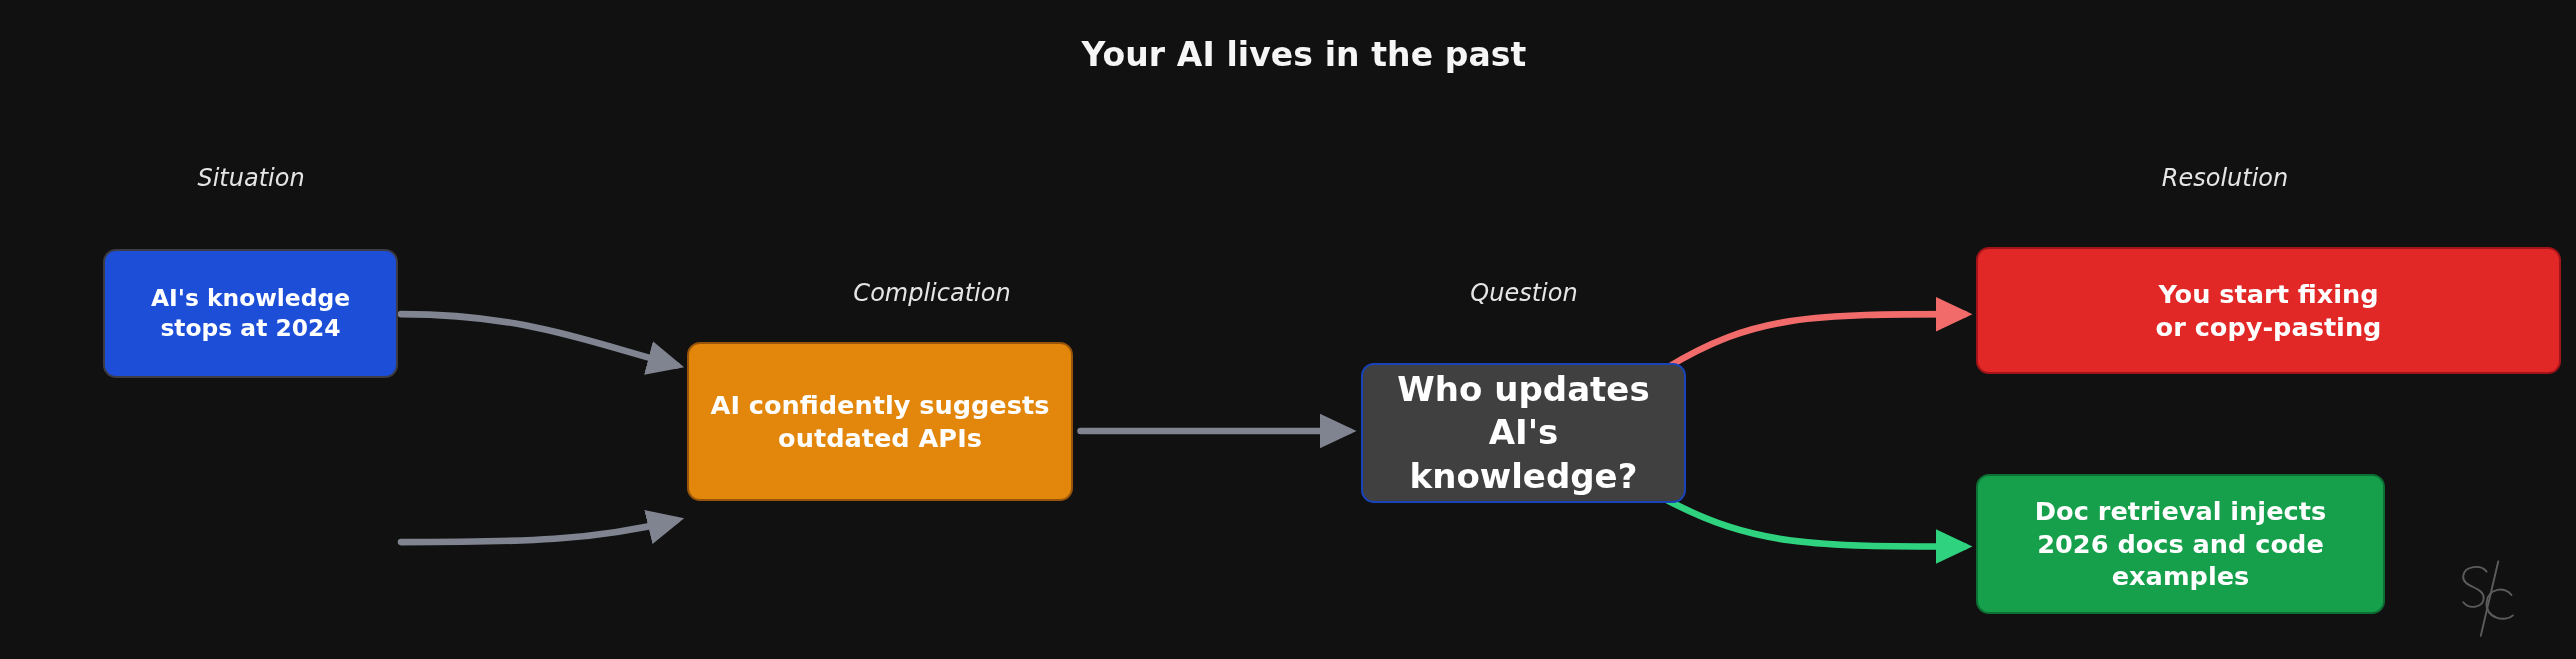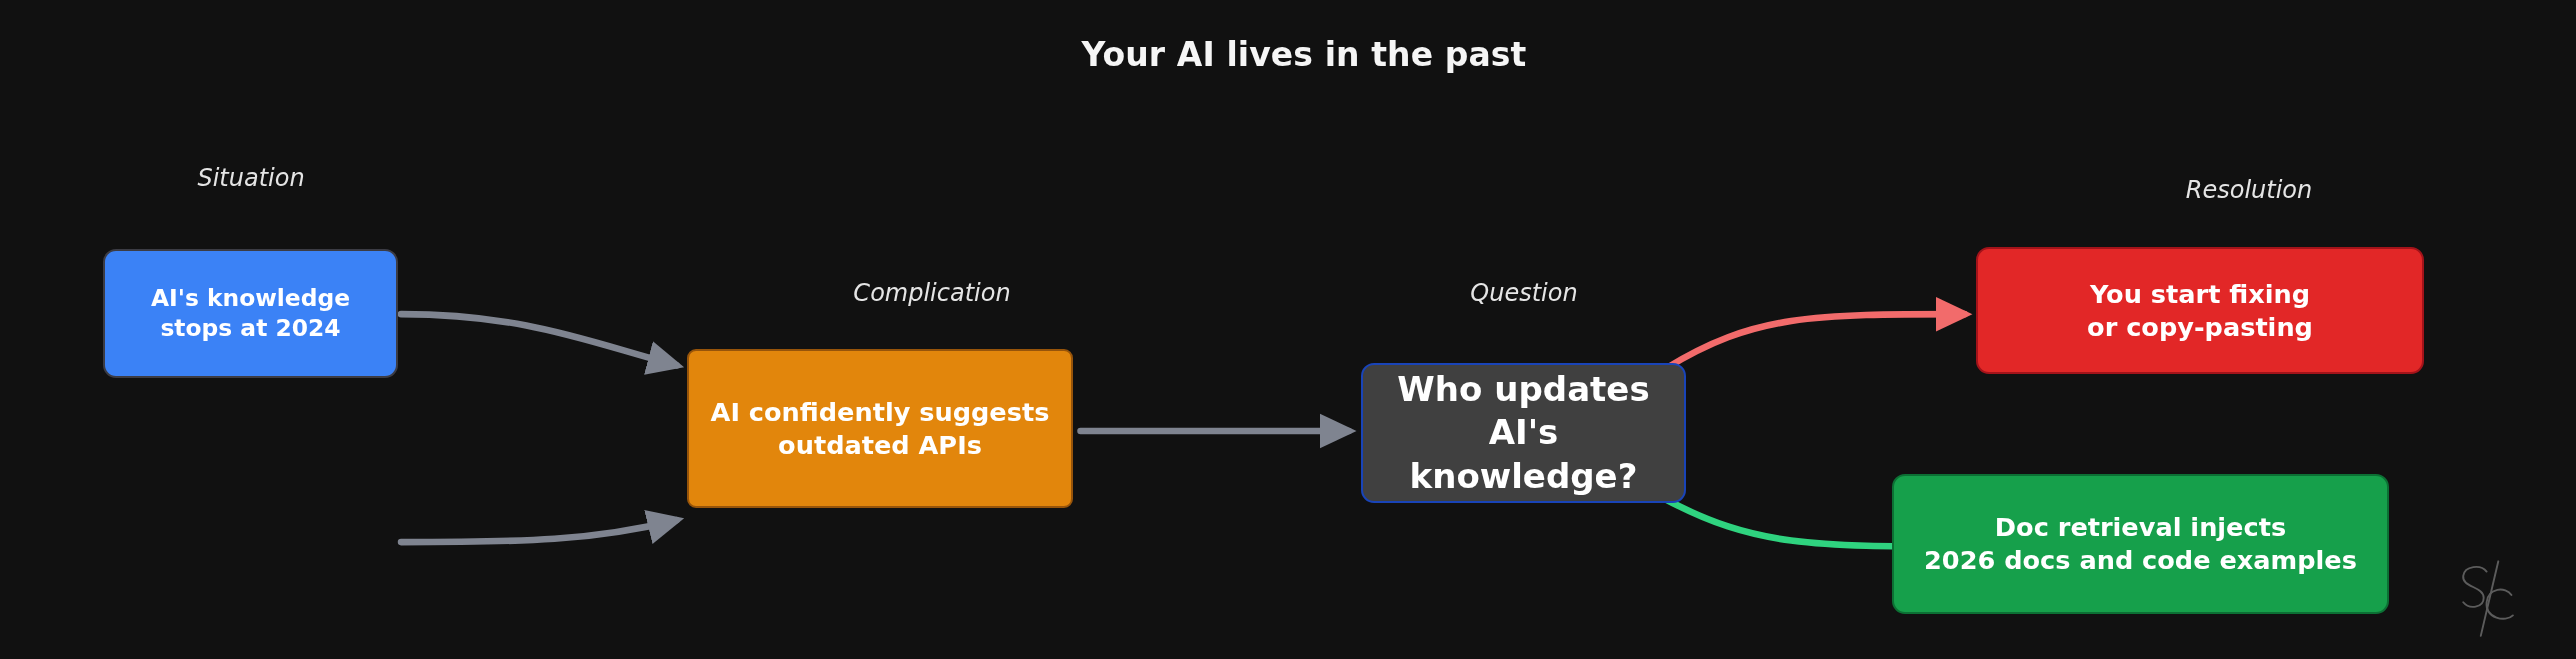--- a/index.html
+++ b/index.html
@@ -118,7 +118,7 @@
   <div class="lane-label" style="left:251px; top:164px;">Situation</div>
   <div class="lane-label" style="left:932px; top:279px;">Complication</div>
   <div class="lane-label" style="left:1524px; top:279px;">Question</div>
-  <div class="lane-label" style="left:2225px; top:176px;margin-left:24px;">Resolution</div>
+  <div class="lane-label" style="left:2225px; top:164px;">Resolution</div>
 
   <svg id="edges" viewBox="0 0 3524 902" width="2576" height="659" xmlns="http://www.w3.org/2000/svg">
     <defs>

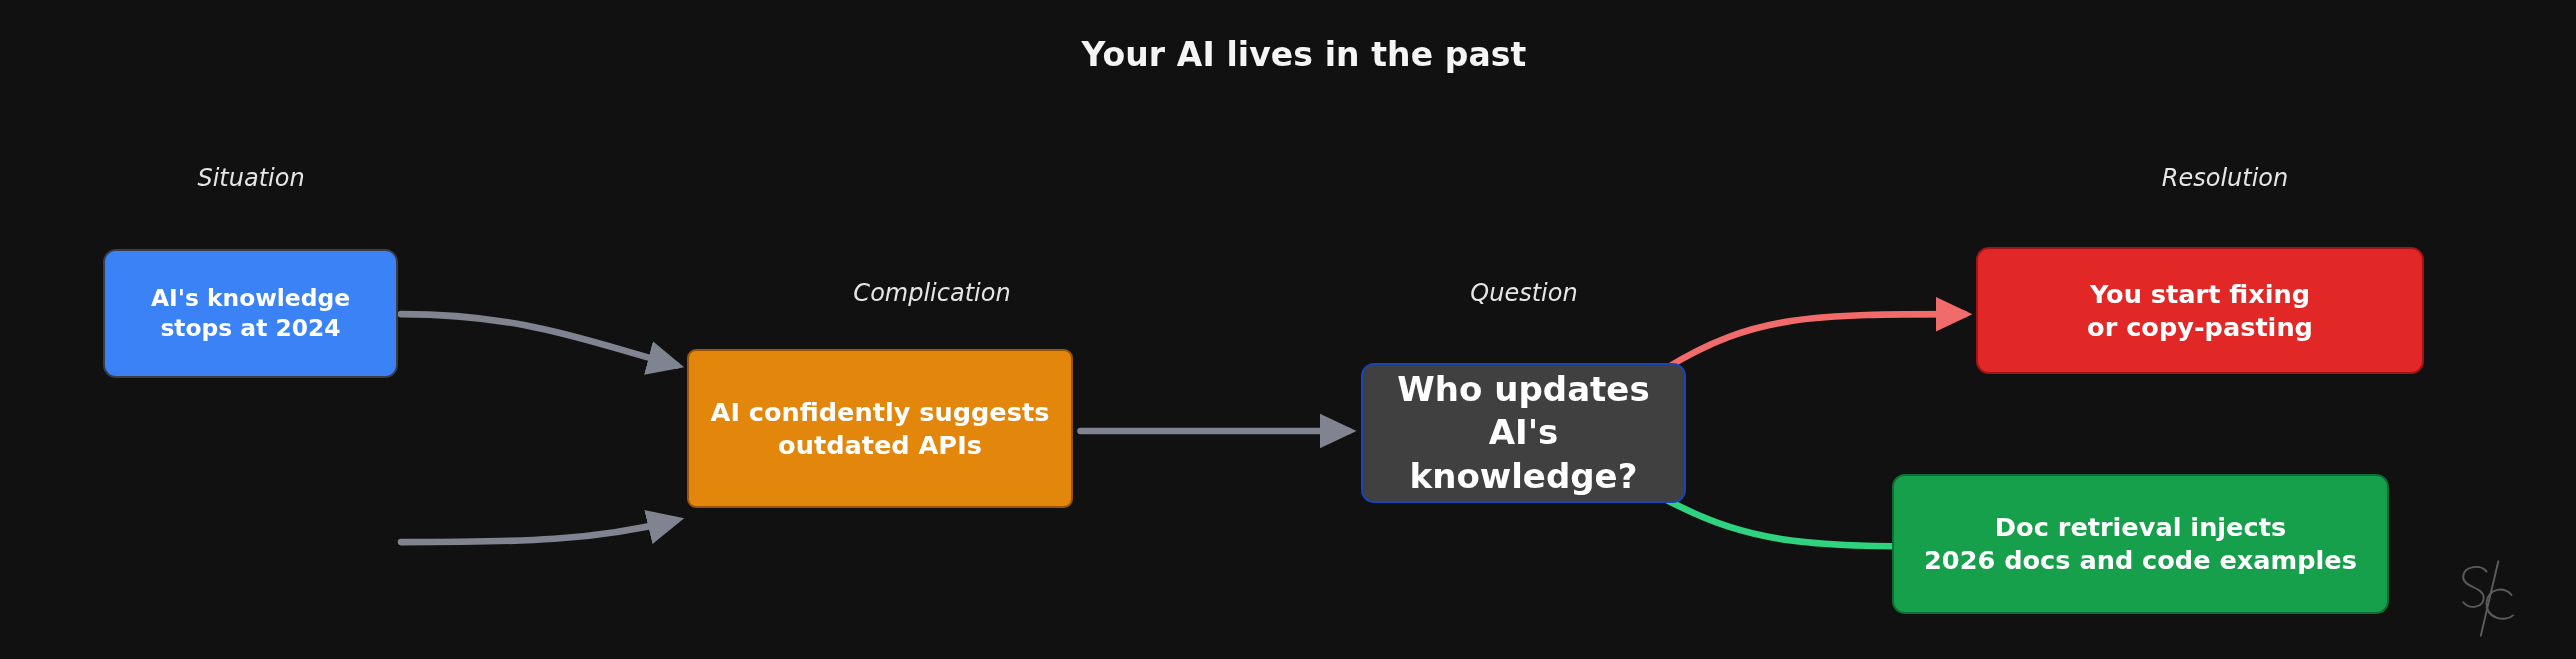--- a/index.html
+++ b/index.html
@@ -63,7 +63,7 @@
   }
 
   .node-gray {
-    background: #3b82f6;
+    background: #1d4ed8;
     border-color: #3c3c44;
     font-size: 23.4px;
   }

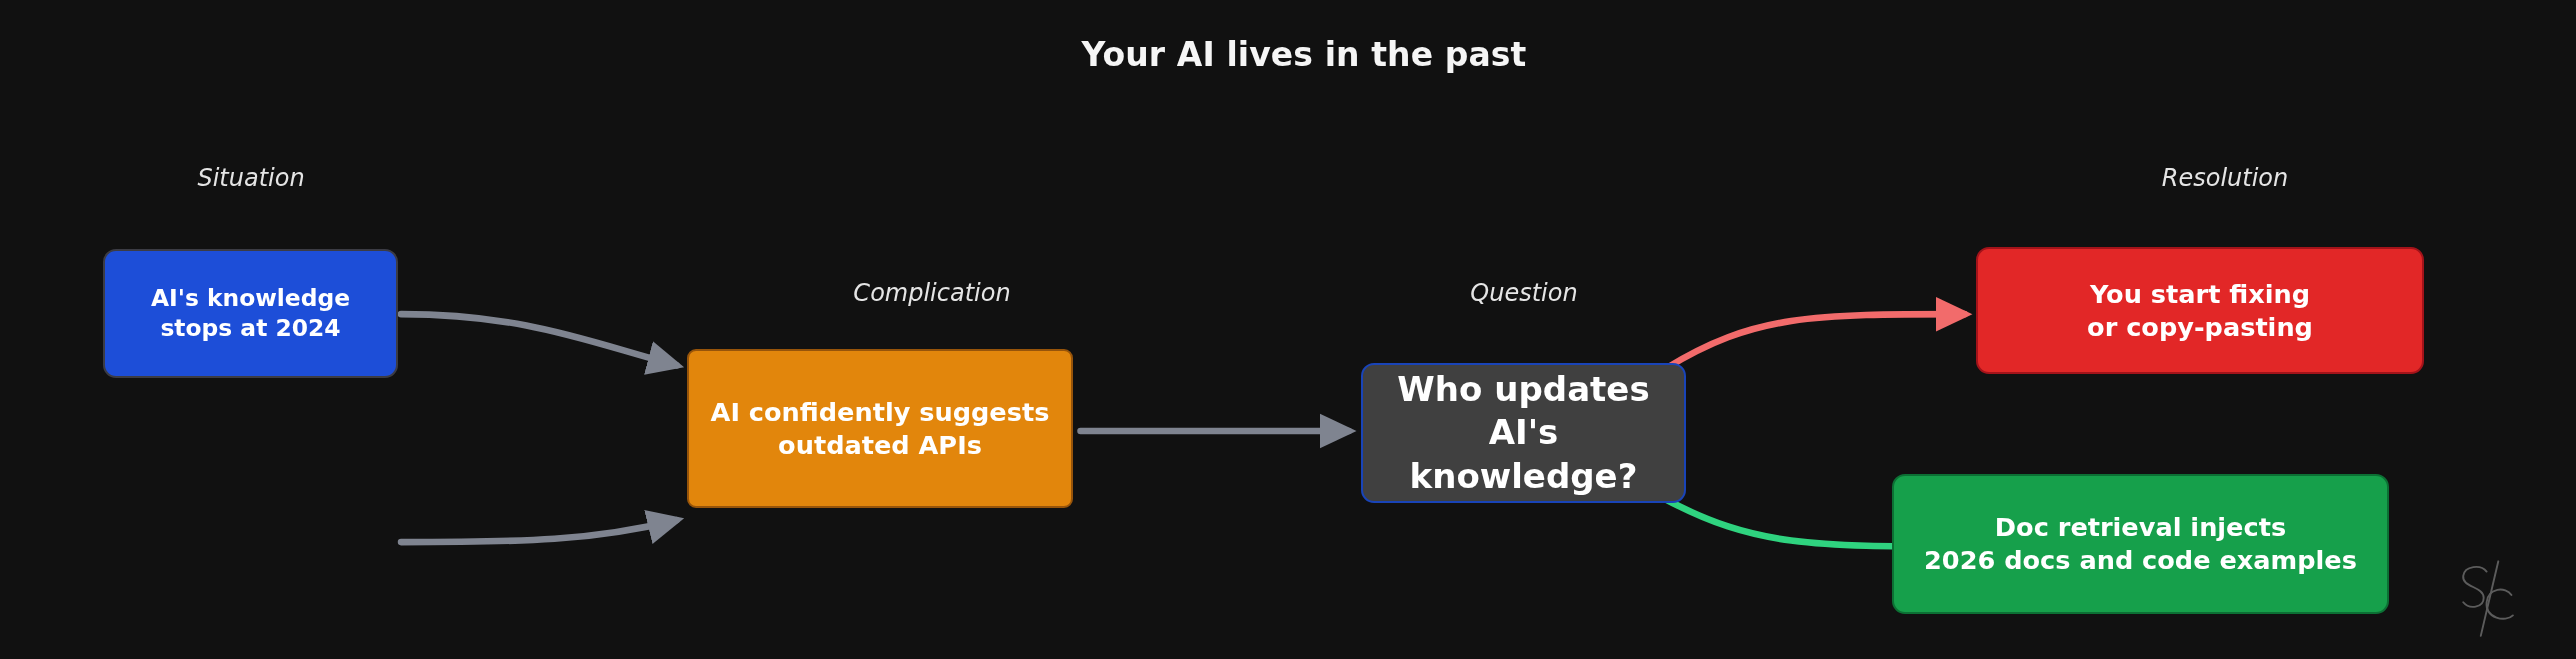--- a/index.html
+++ b/index.html
@@ -154,7 +154,7 @@
   <div class="node node-blue" style="left:1361px; top:363px; width:325px; height:140px;">Who updates
 AI's knowledge?</div>
 
-  <div class="node node-red" style="left:1976px; top:247px; width:448px; height:127px;">You start fixing
+  <div class="node node-red" style="left:1976px; top:247px; width:585px; height:127px;">You start fixing
 or copy-pasting</div>
 
   <div class="node node-green" style="left:1892px; top:474px; width:497px; height:140px;">Doc retrieval injects

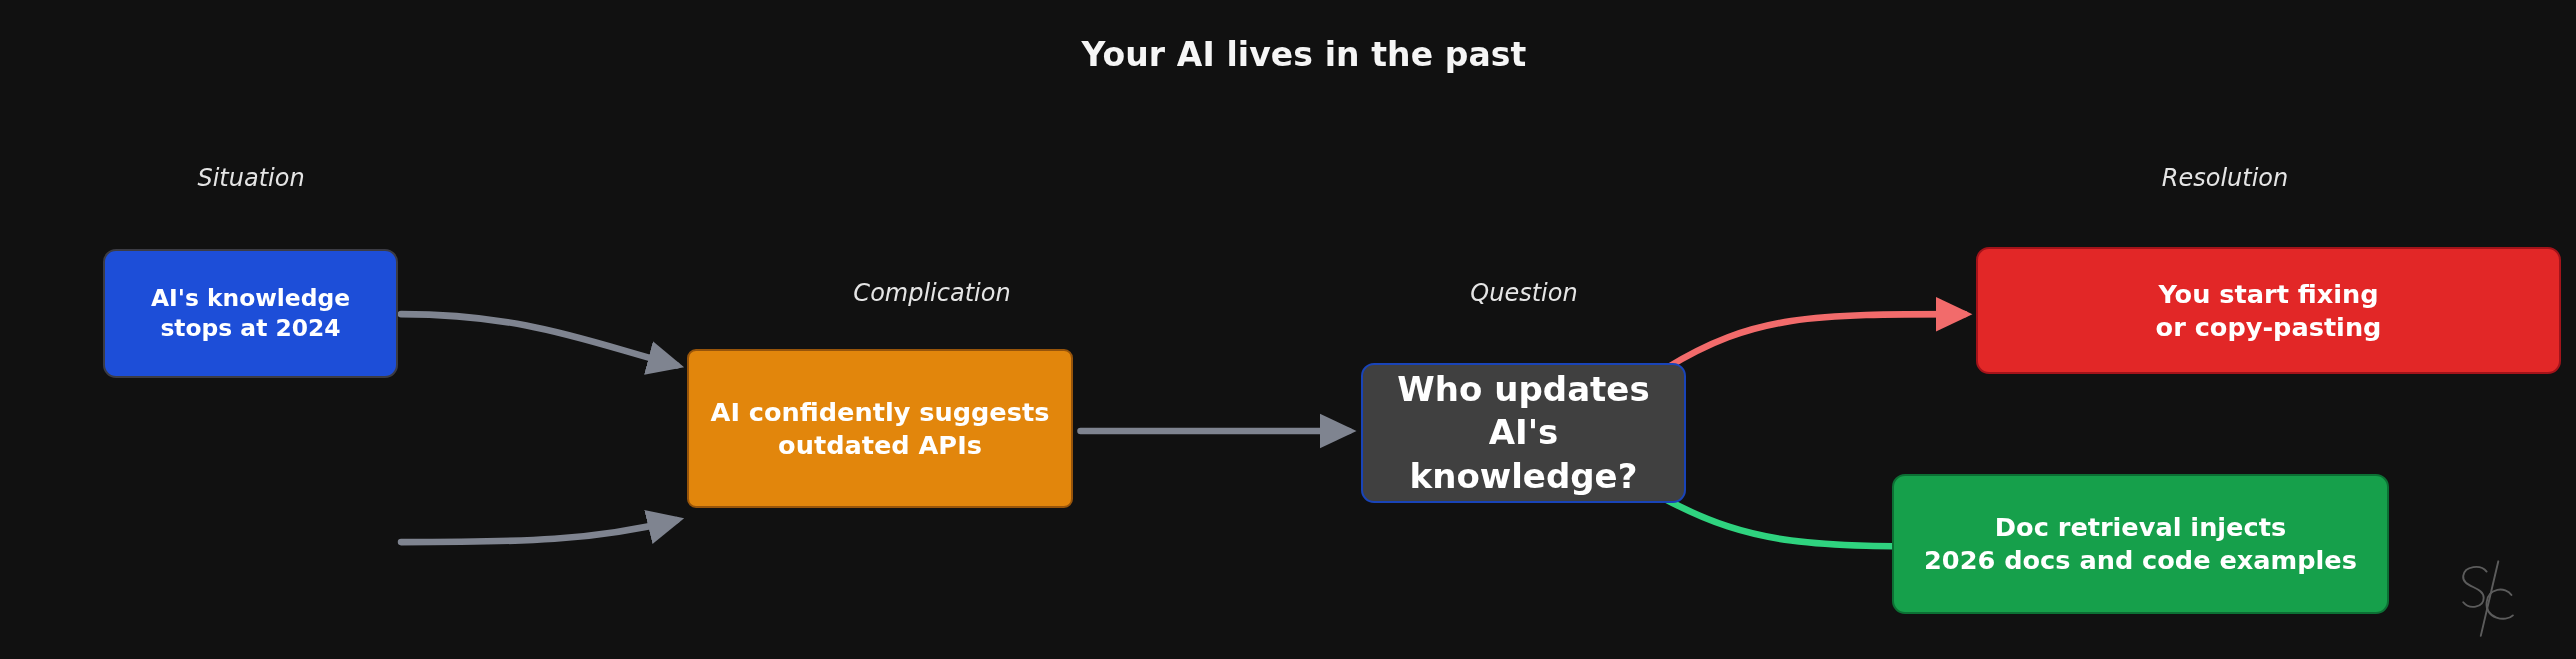--- a/index.html
+++ b/index.html
@@ -148,7 +148,7 @@
 stops at 2024</div>
 
 
-  <div class="node node-orange" style="left:687px; top:349px; width:386px; height:159px;border-radius:9px;">AI confidently suggests
+  <div class="node node-orange" style="left:687px; top:342px; width:386px; height:159px;">AI confidently suggests
 outdated APIs</div>
 
   <div class="node node-blue" style="left:1361px; top:363px; width:325px; height:140px;">Who updates

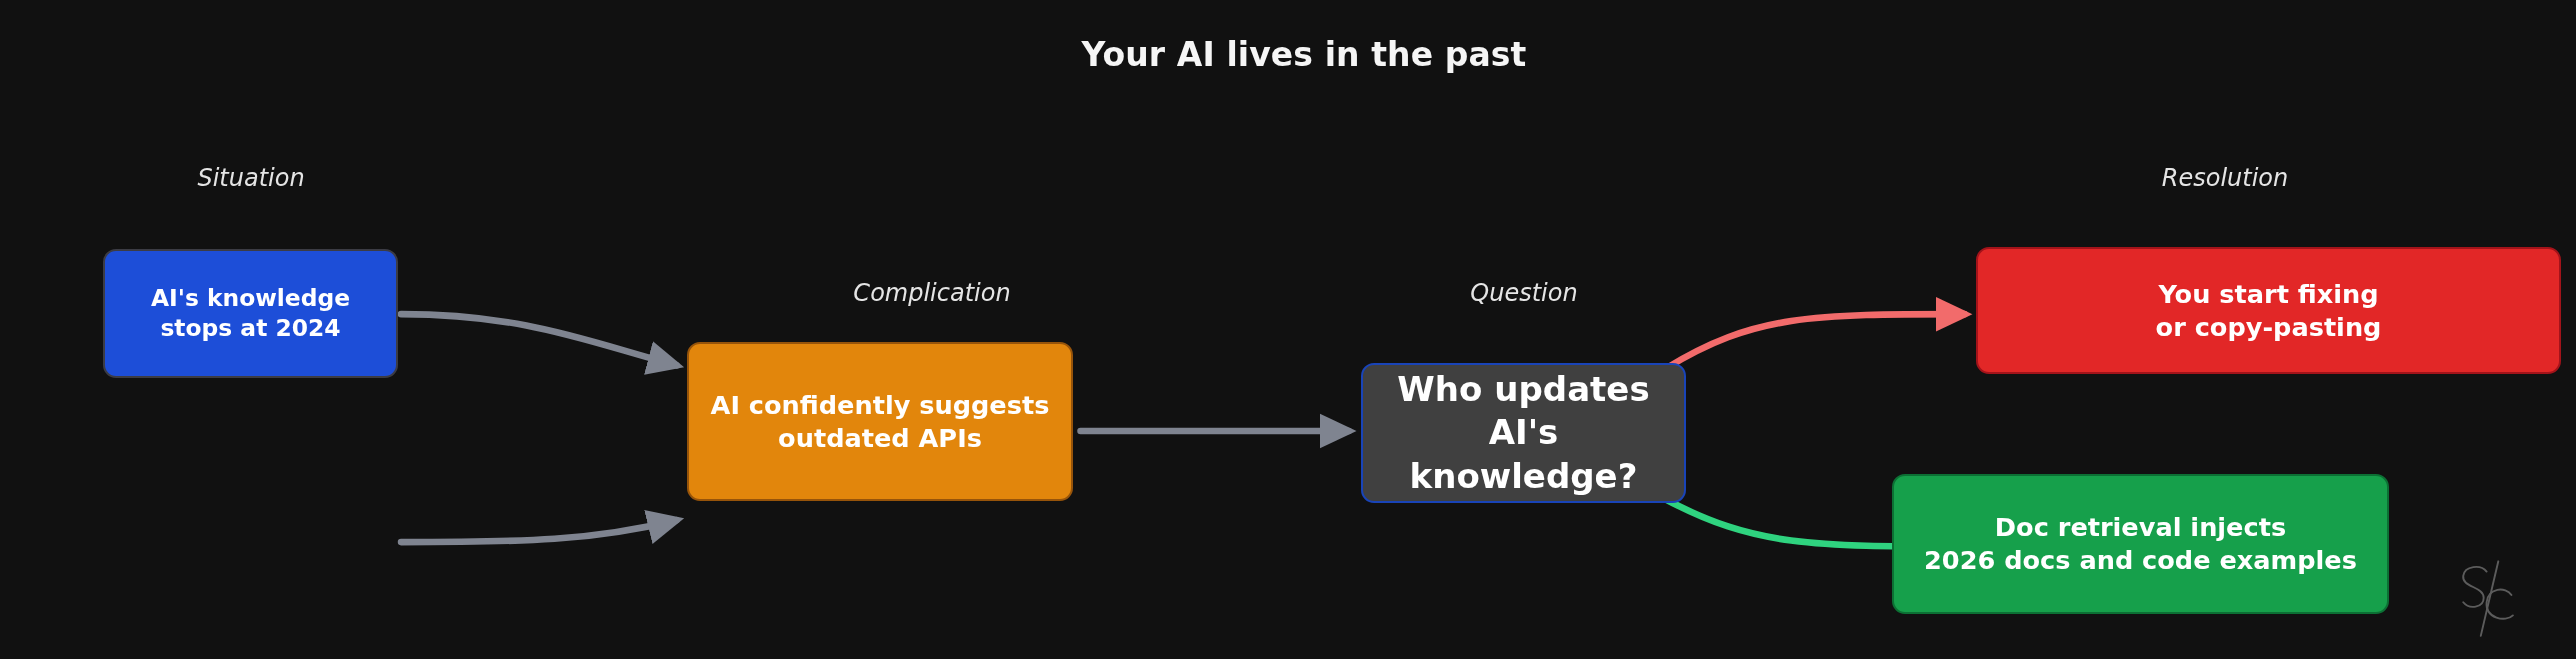--- a/index.html
+++ b/index.html
@@ -157,7 +157,7 @@
   <div class="node node-red" style="left:1976px; top:247px; width:585px; height:127px;">You start fixing
 or copy-pasting</div>
 
-  <div class="node node-green" style="left:1892px; top:474px; width:497px; height:140px;">Doc retrieval injects
+  <div class="node node-green" style="left:1976px; top:474px; width:409px; height:140px;">Doc retrieval injects
 2026 docs and code examples</div>
 
   <svg id="watermark" viewBox="0 0 120 130" xmlns="http://www.w3.org/2000/svg">

